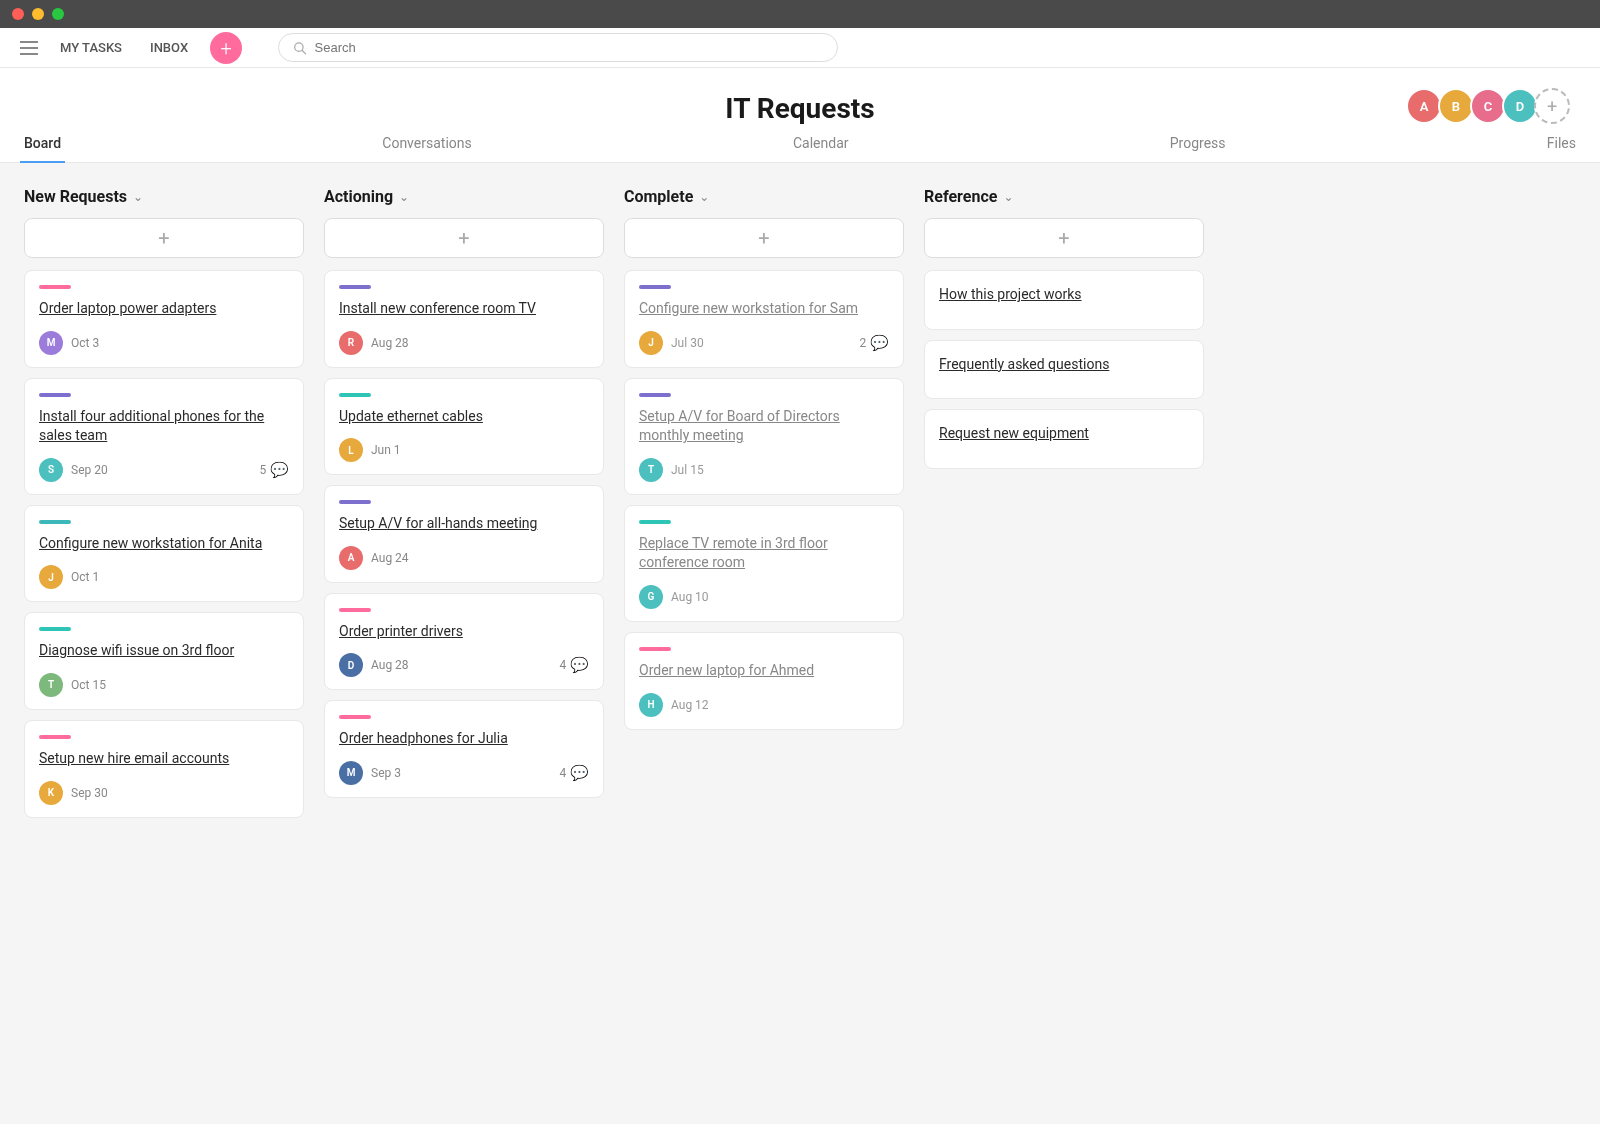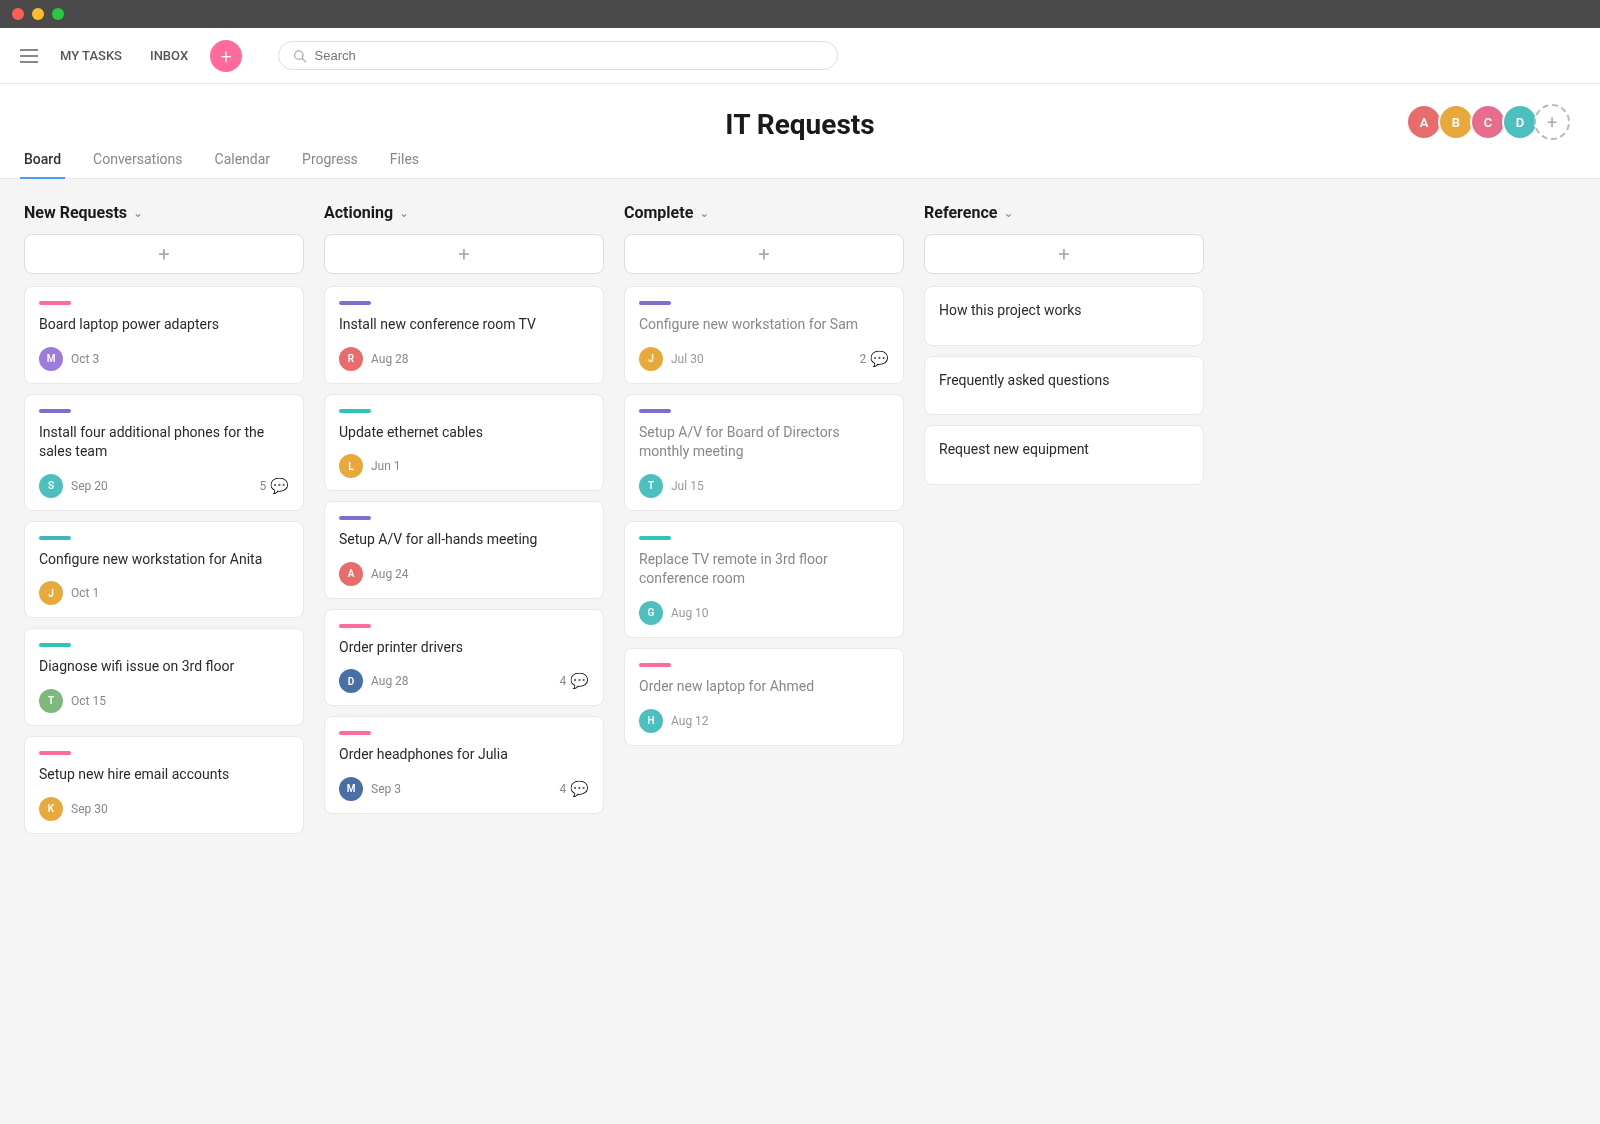--- a/index.html
+++ b/index.html
@@ -23,7 +23,7 @@
     .navbar {
       background: #fff;
       border-bottom: 1px solid #e8e8e8;
-      height: 56px;
+      height: 40px;
       display: flex;
       align-items: center;
       padding: 0 20px;

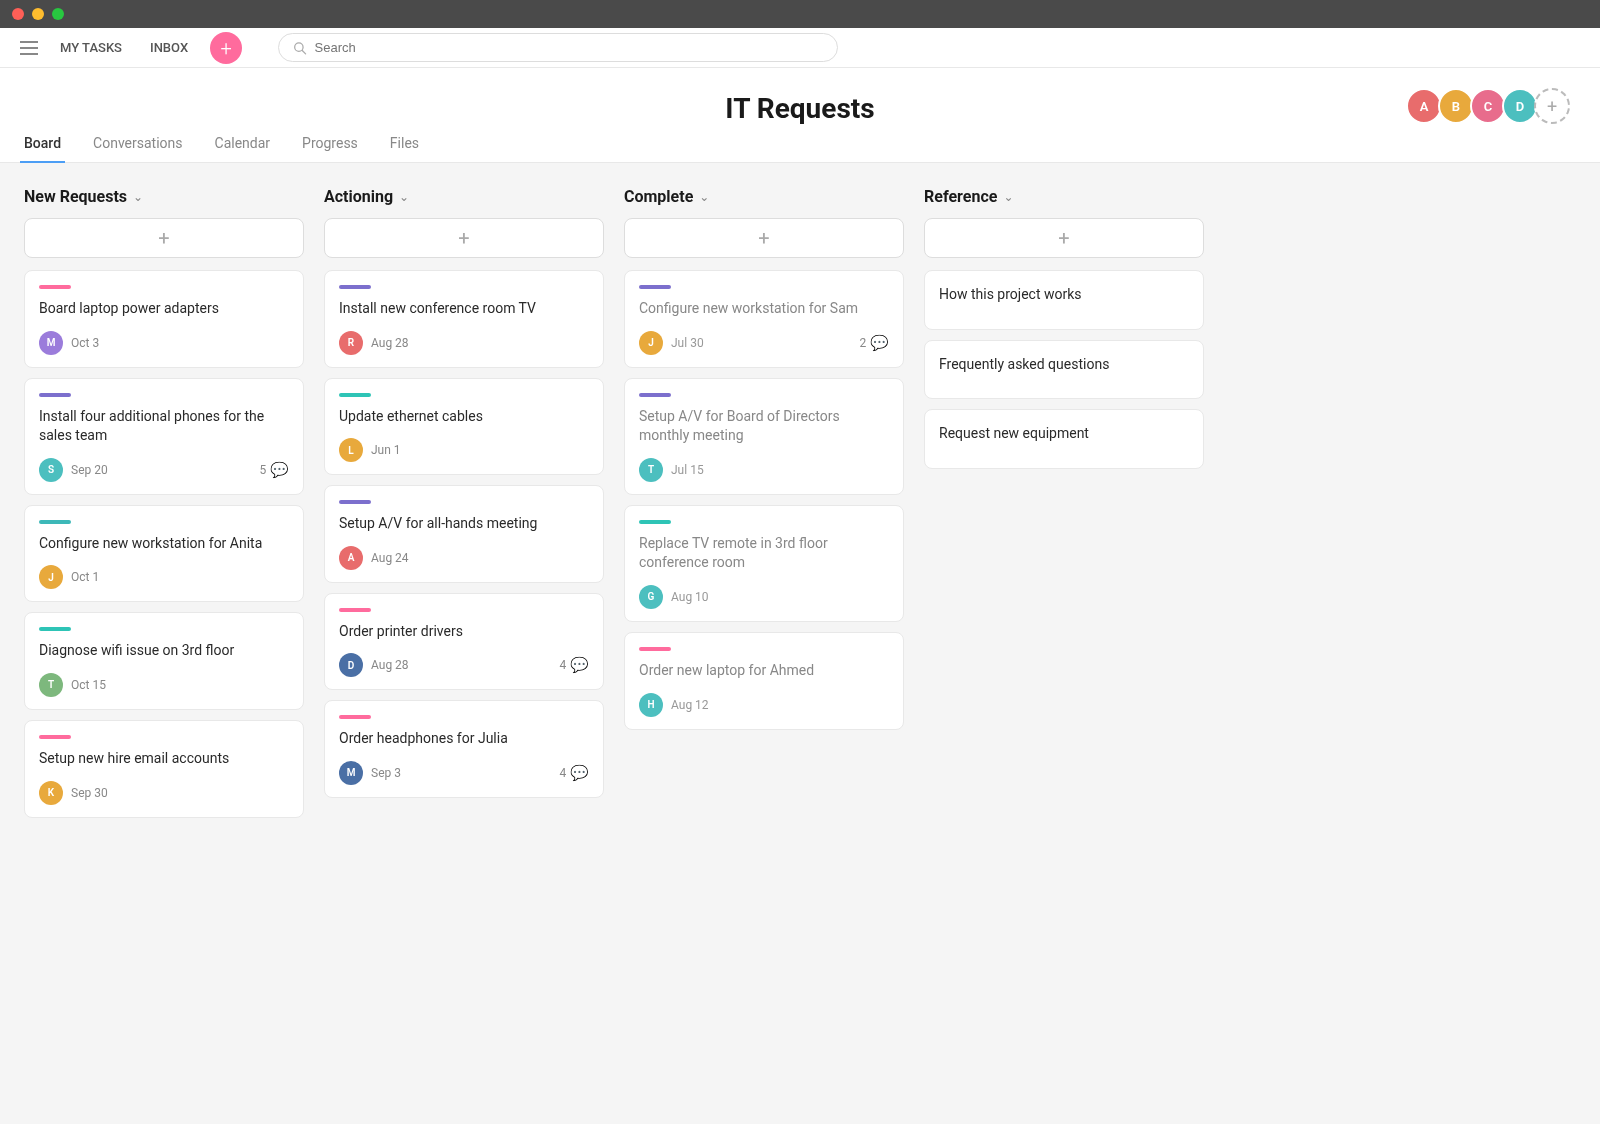--- a/index.html
+++ b/index.html
@@ -113,8 +113,7 @@
     }
     .project-tabs {
       display: flex;
-      justify-content: flex-start;
-      gap: 24px;
+      justify-content: space-between;
     }
     .tab {
       padding: 10px 4px;

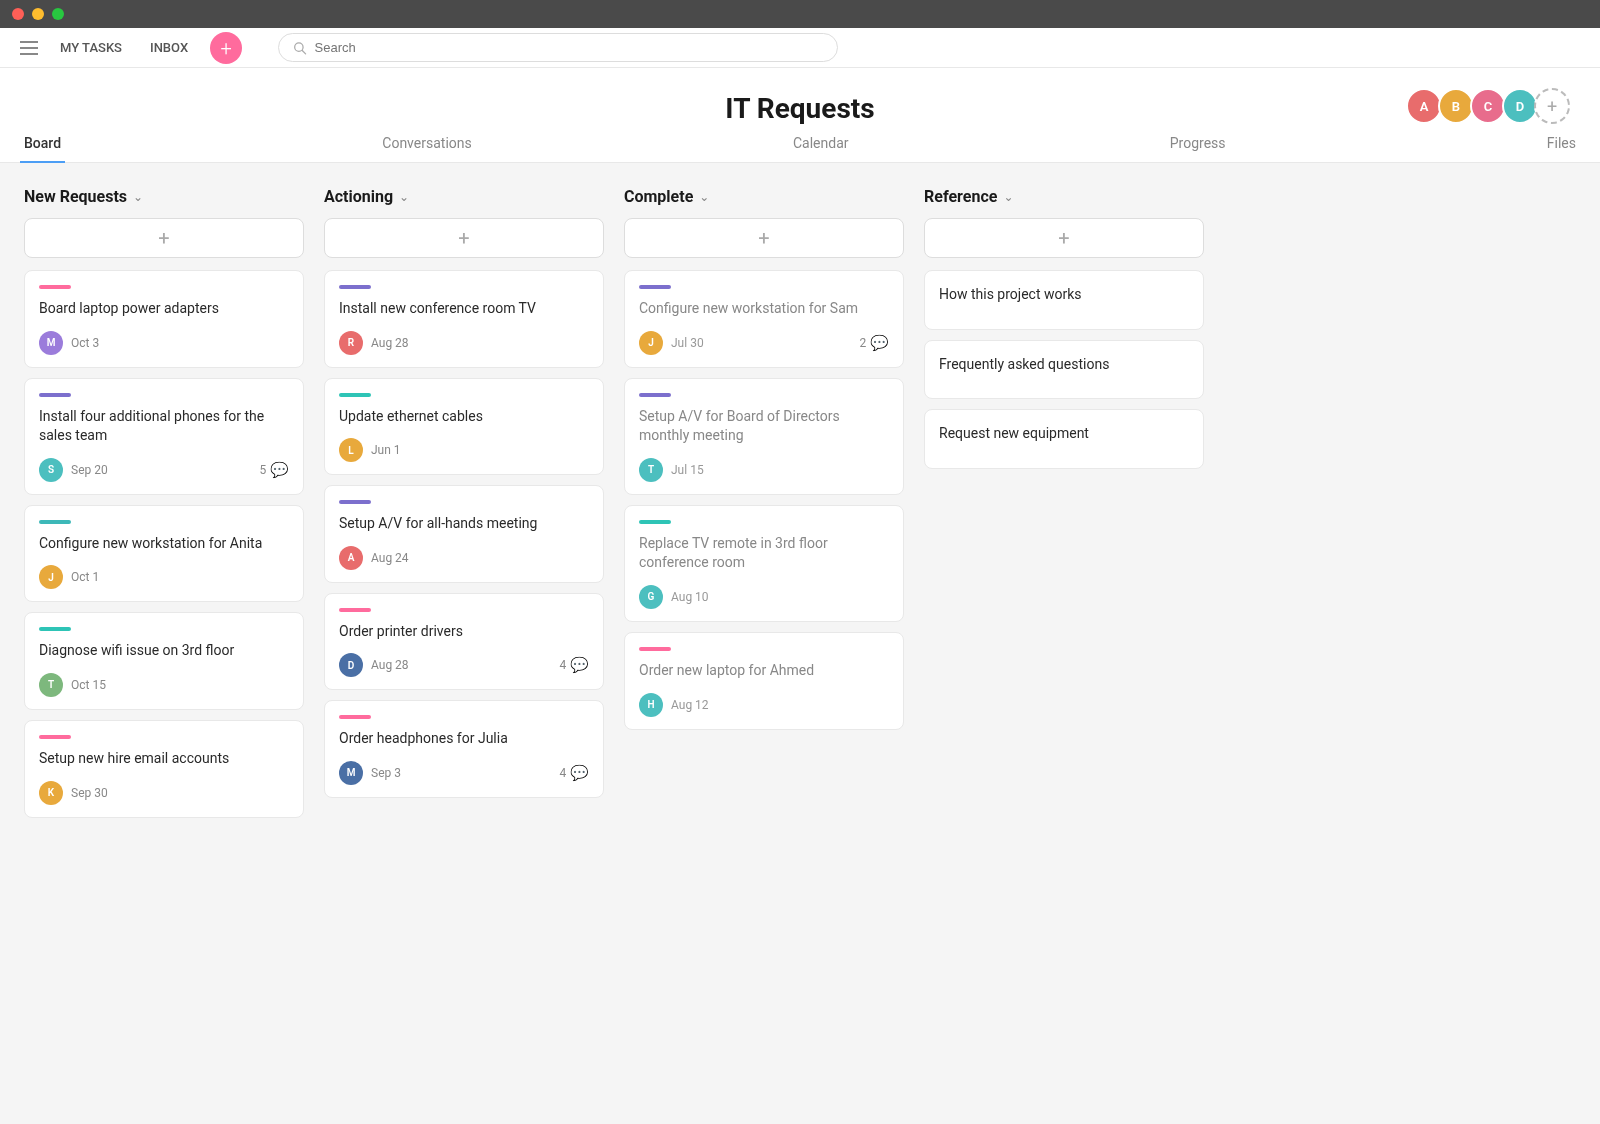--- a/index.html
+++ b/index.html
@@ -198,6 +198,7 @@
       font-weight: 400;
       line-height: 1.4;
       margin-bottom: 12px;
+      text-decoration: underline;
     }
     .card-footer {
       display: flex;

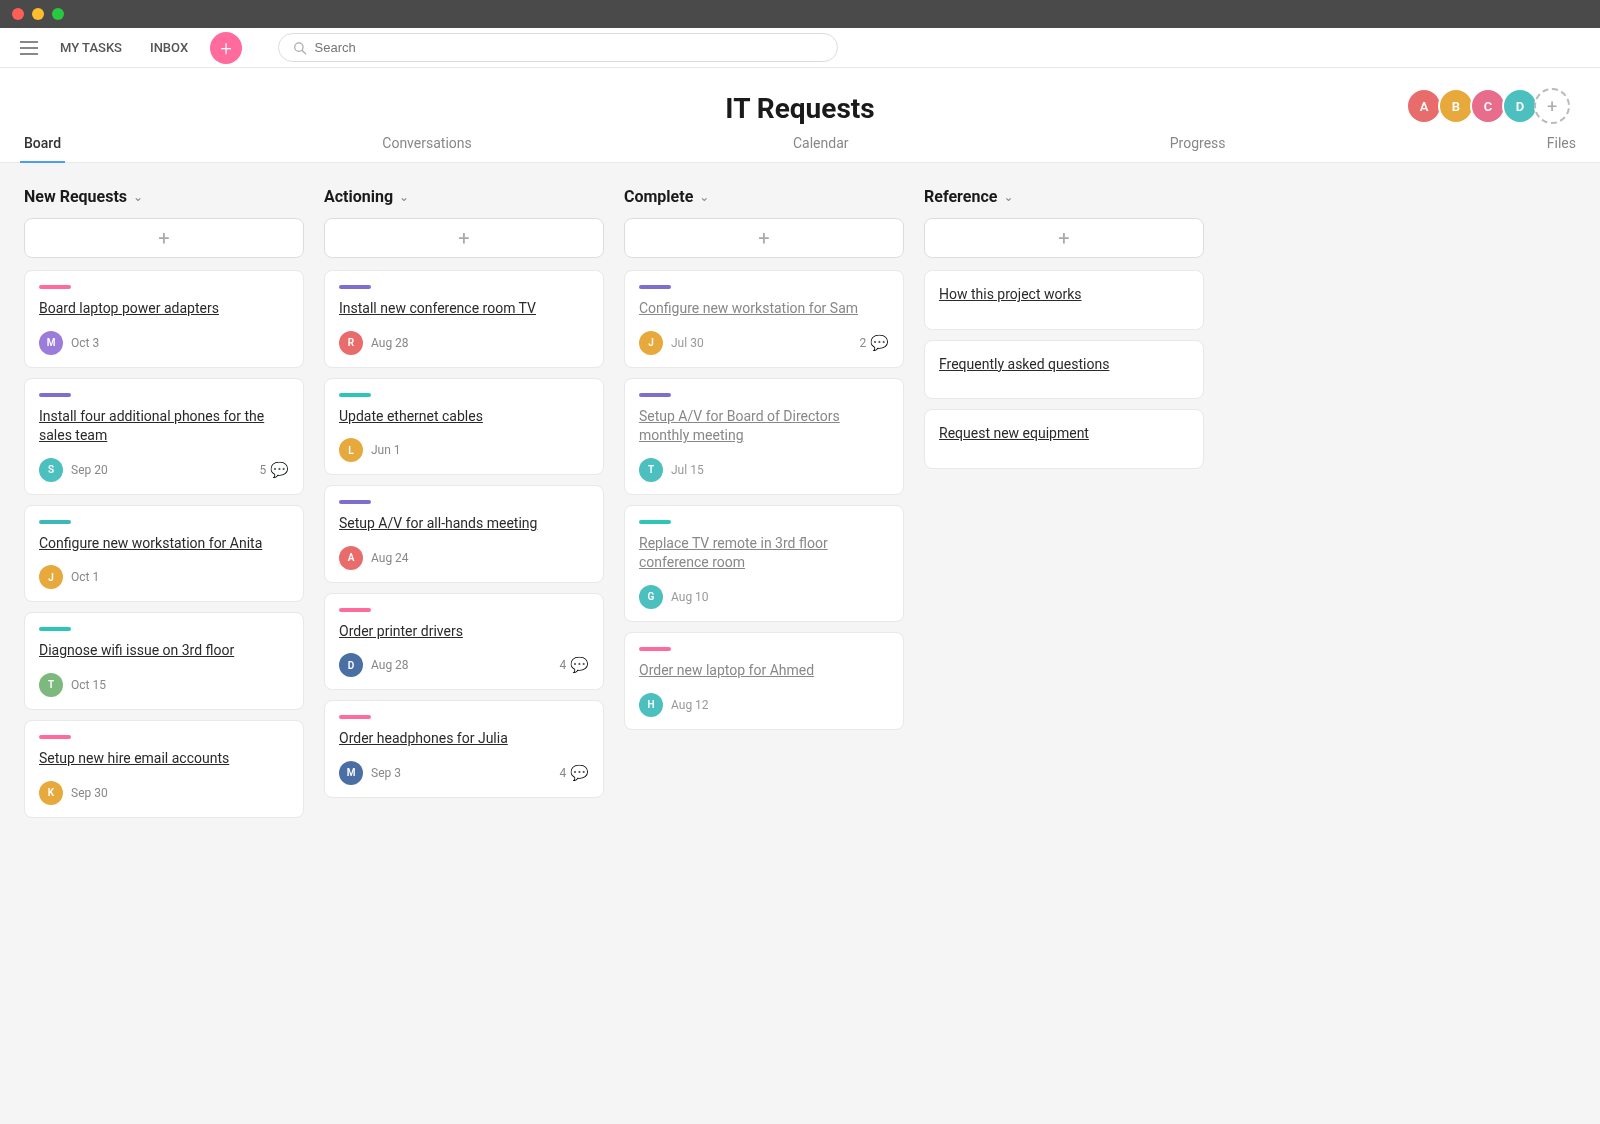--- a/index.html
+++ b/index.html
@@ -293,7 +293,7 @@
       <div class="add-card-btn">+</div>
       <div class="card">
         <div class="card-bar" style="background: rgb(255, 107, 157);"></div>
-        <div class="card-title">Board laptop power adapters</div>
+        <div class="card-title">Order laptop power adapters</div>
         <div class="card-footer">
           <div class="card-meta">
             <div class="card-avatar" style="background: rgb(155, 124, 219);">M</div>

